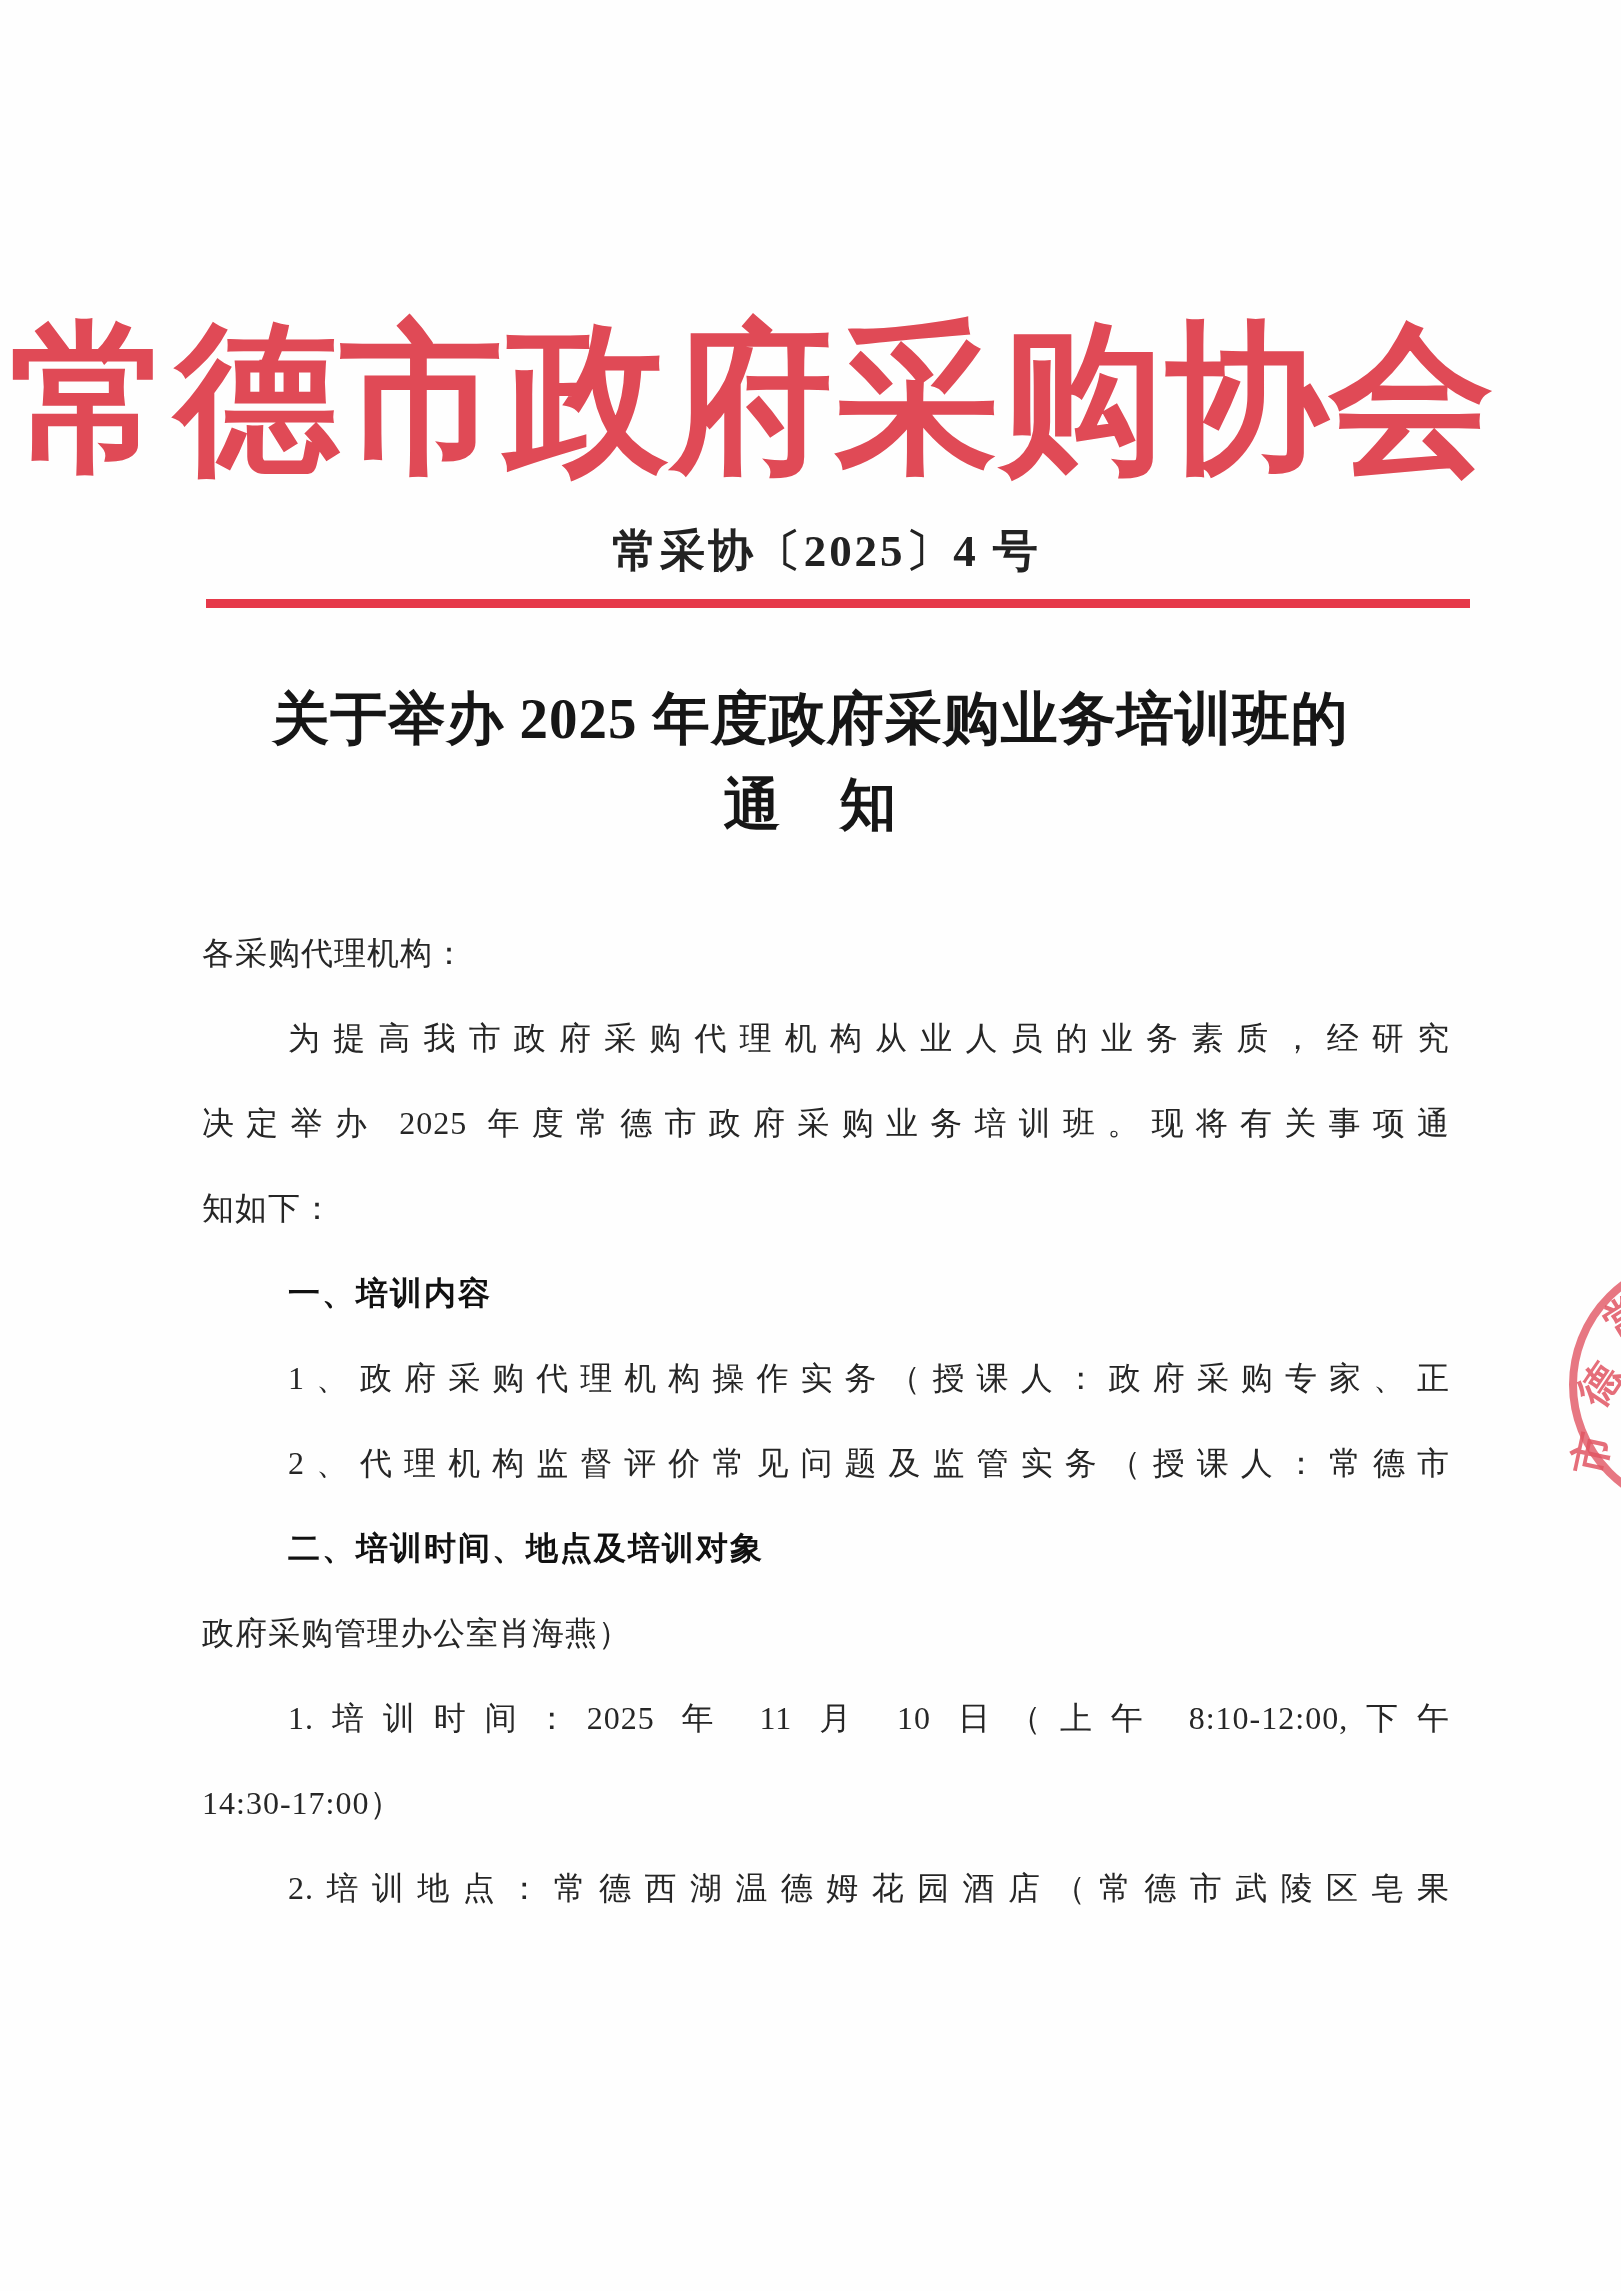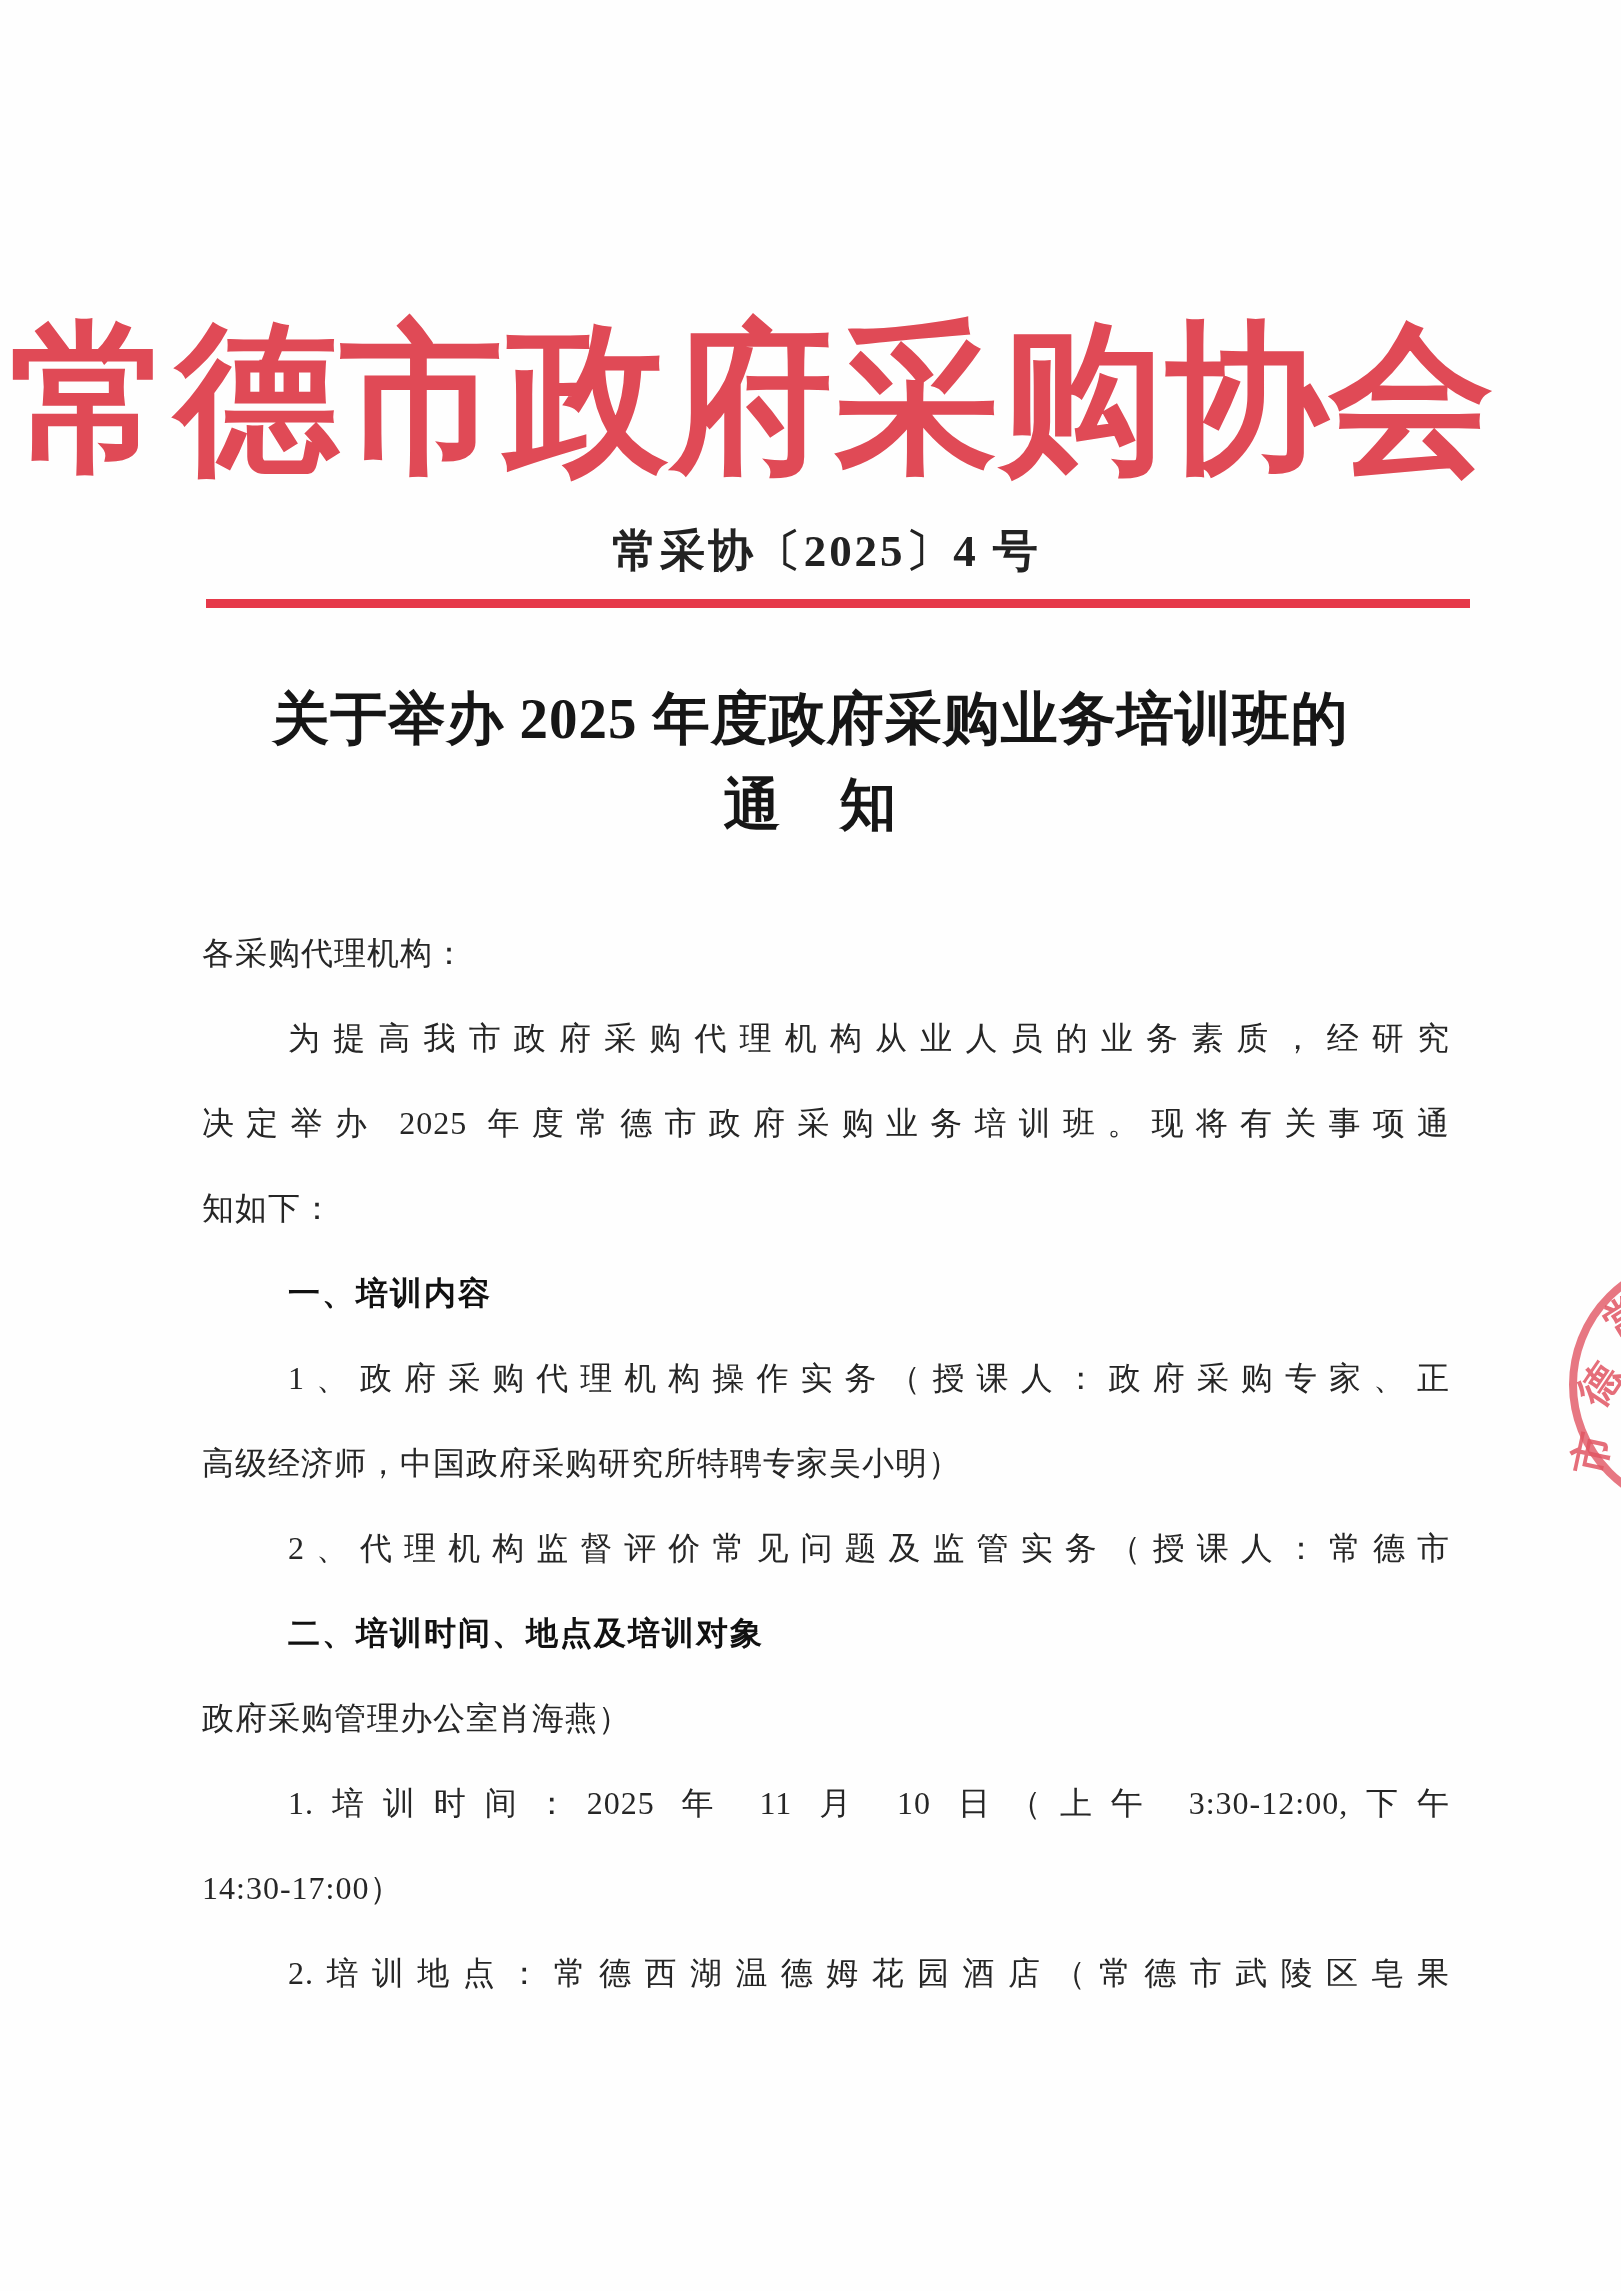--- a/index.html
+++ b/index.html
@@ -135,7 +135,6 @@
     <div class="ln">知如下：</div>
     <div class="ln ind hd">一、培训内容</div>
     <div class="ln ind fill">1、政府采购代理机构操作实务（授课人：政府采购专家、正</div>
-    <div class="ln">高级经济师，中国政府采购研究所特聘专家吴小明）</div>
     <div class="ln ind fill">2、代理机构监督评价常见问题及监管实务（授课人：常德市</div>
     <div class="ln ind hd">二、培训时间、地点及培训对象</div>
     <div class="ln">政府采购管理办公室肖海燕）</div>

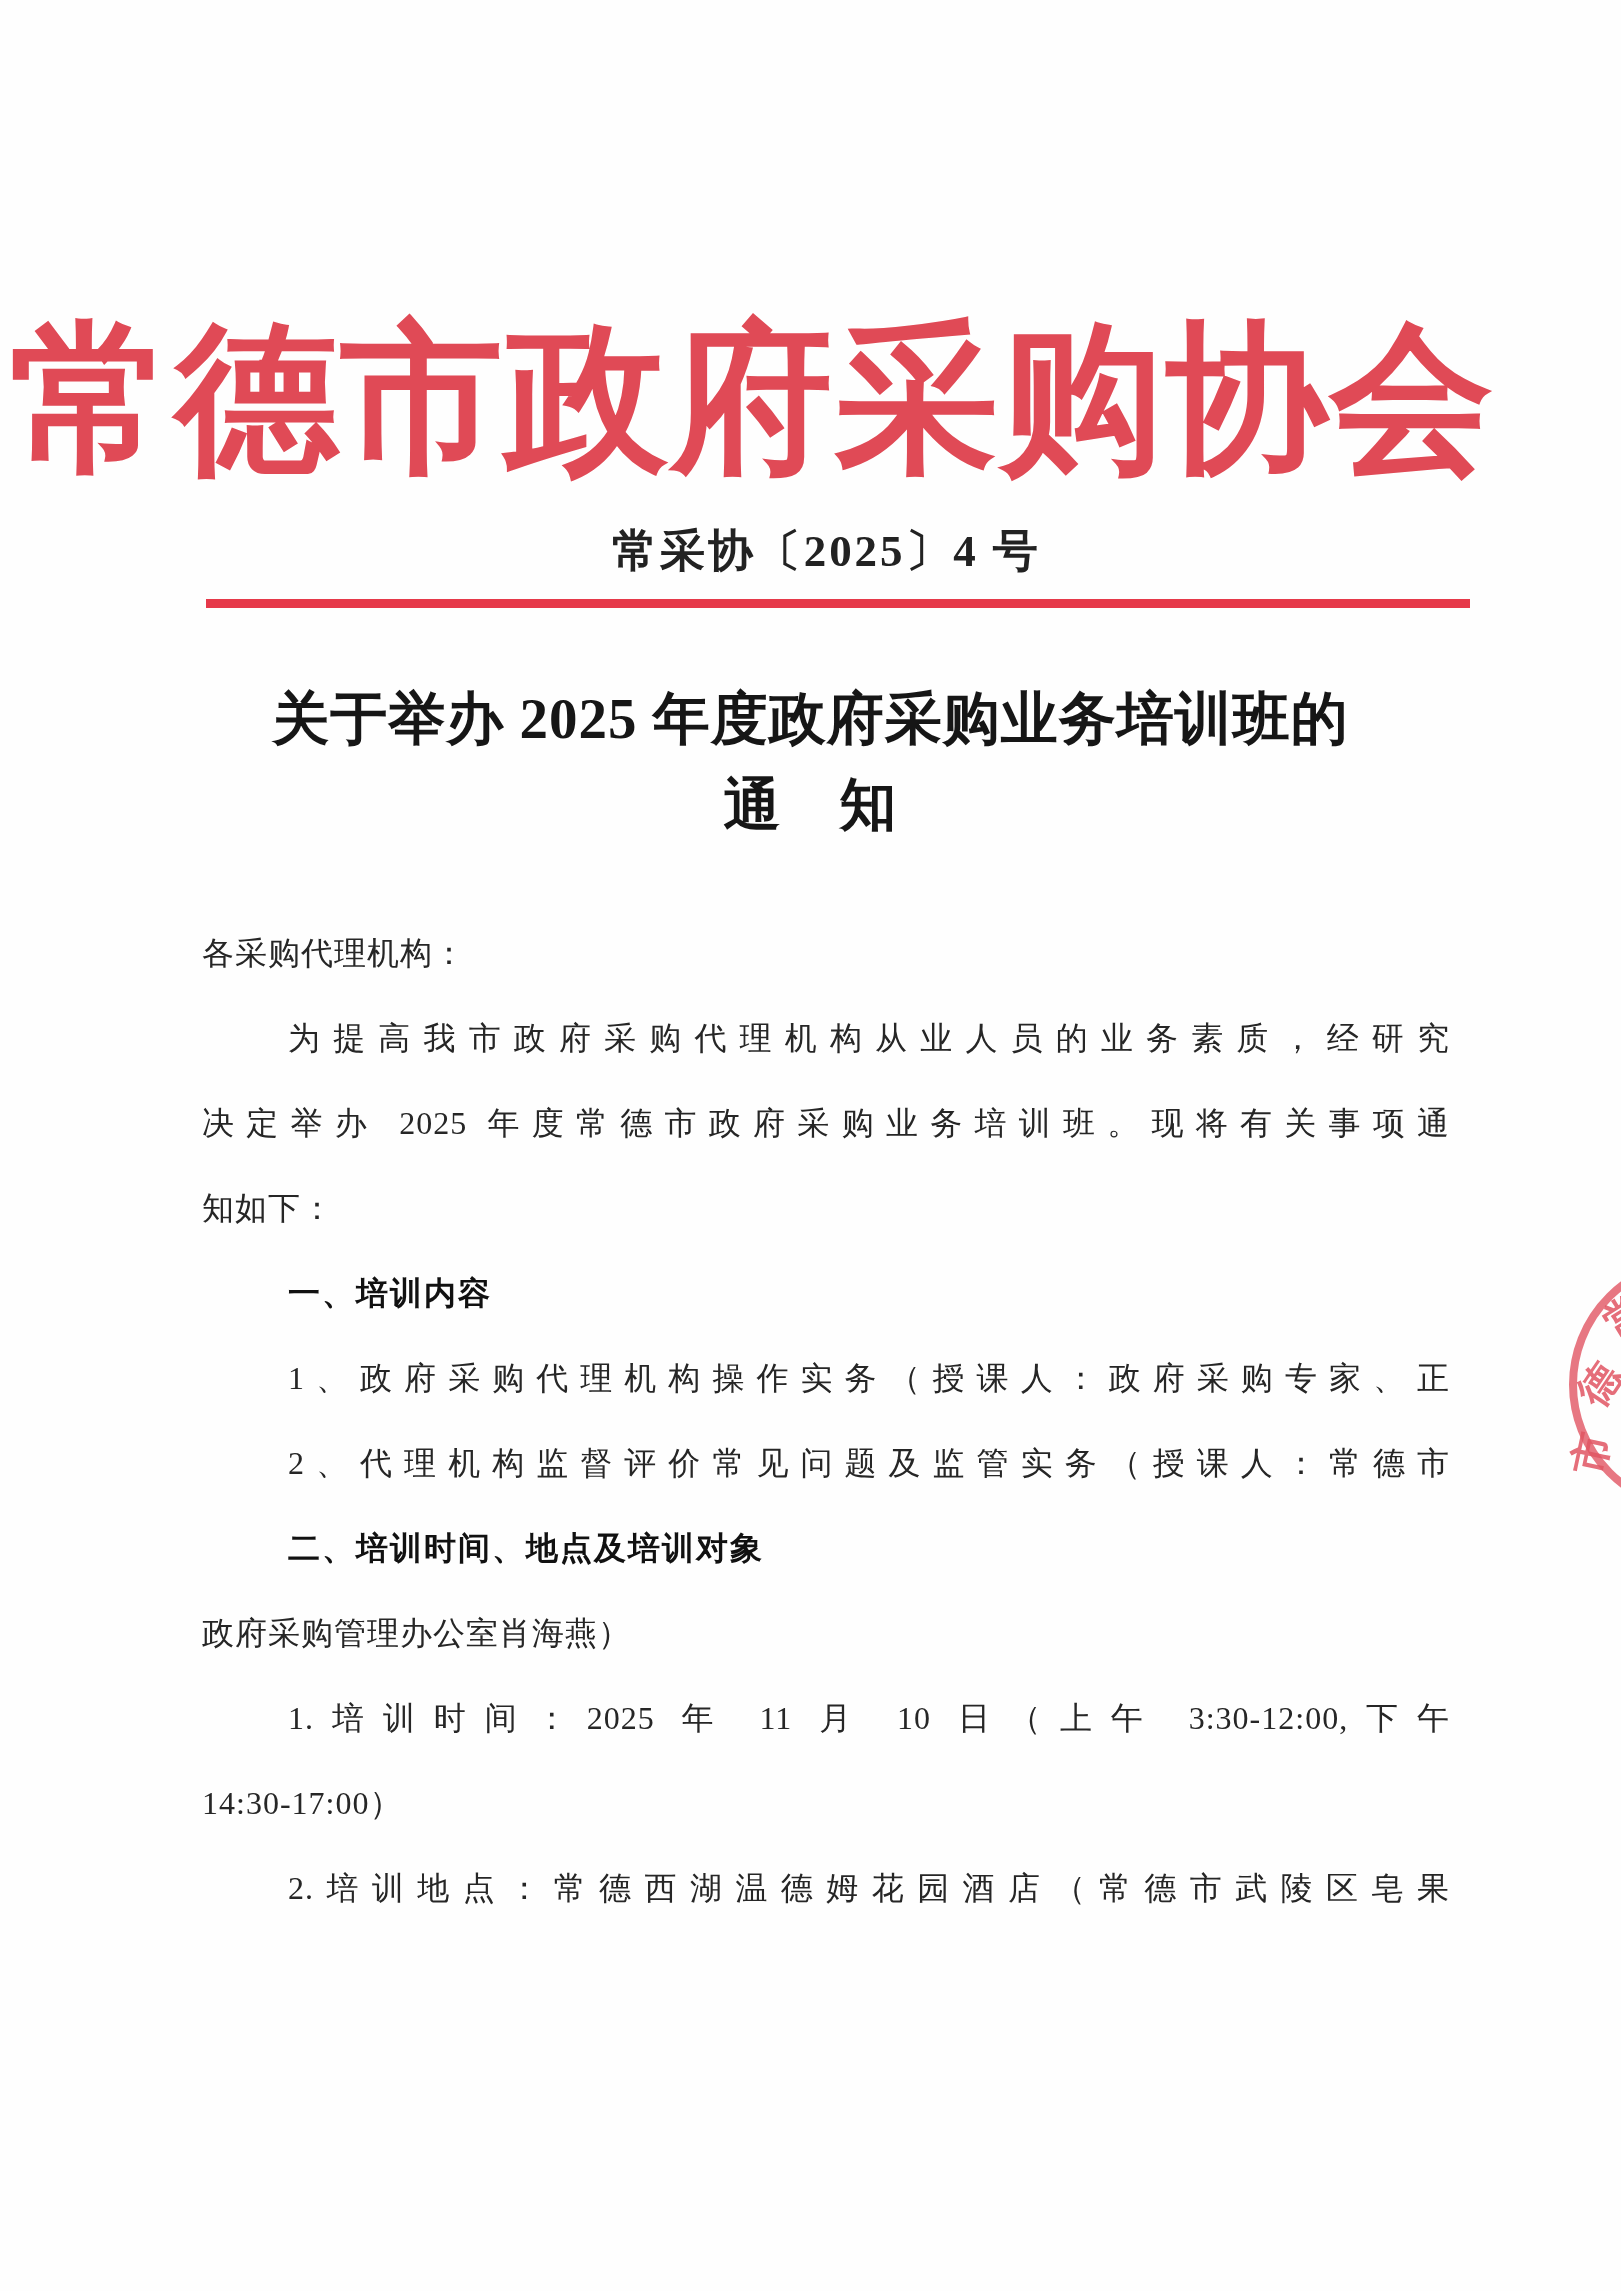--- a/index.html
+++ b/index.html
@@ -138,7 +138,7 @@
     <div class="ln ind fill">2、代理机构监督评价常见问题及监管实务（授课人：常德市</div>
     <div class="ln ind hd">二、培训时间、地点及培训对象</div>
     <div class="ln">政府采购管理办公室肖海燕）</div>
-    <div class="ln ind fill">1.培训时间：2025 年 11 月 10 日（上午 3:30-12:00,下午</div>
+    <div class="ln ind fill">1.培训时间：2025 年 11 月 10 日（上午 8:10-12:00,下午</div>
     <div class="ln">14:30-17:00）</div>
     <div class="ln ind fill">2.培训地点：常德西湖温德姆花园酒店（常德市武陵区皂果</div>
   </div>

